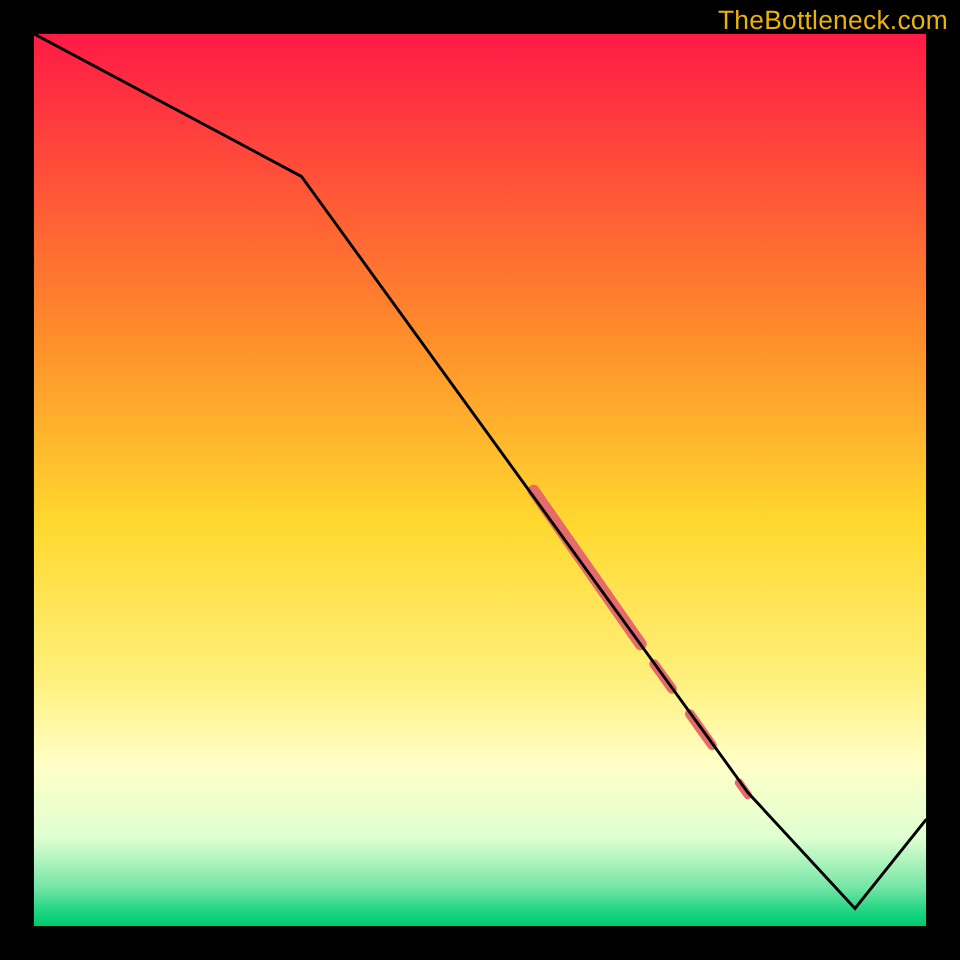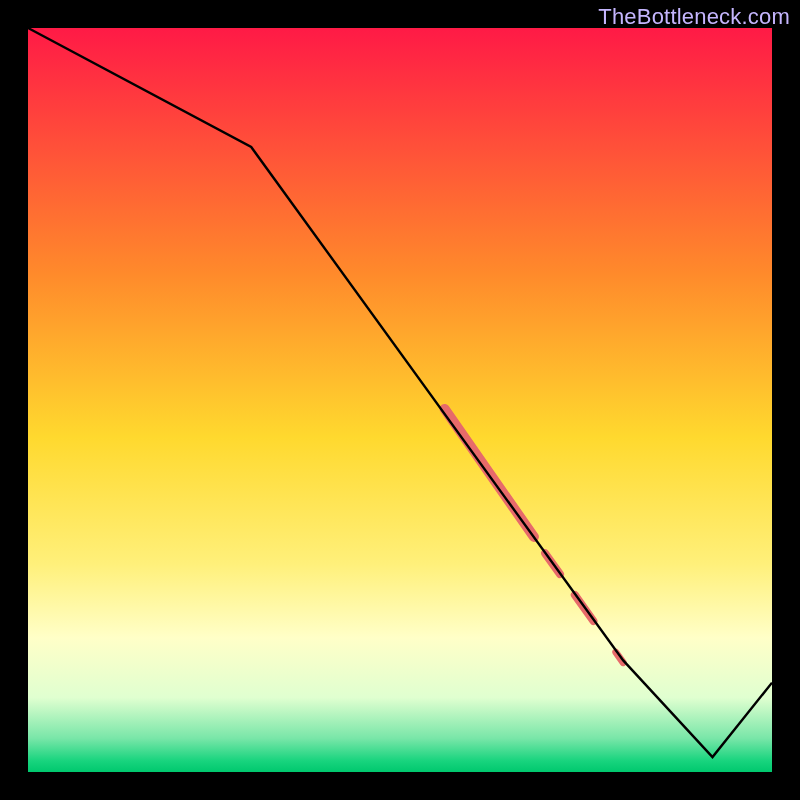--- a/index.html
+++ b/index.html
@@ -28,7 +28,7 @@
     position: absolute;
     top: 4px;
     right: 10px;
-    color: #c4b5fd;
+    color: #eab308;
     font-size: 22px;
     font-weight: 500;
     letter-spacing: 0.2px;

